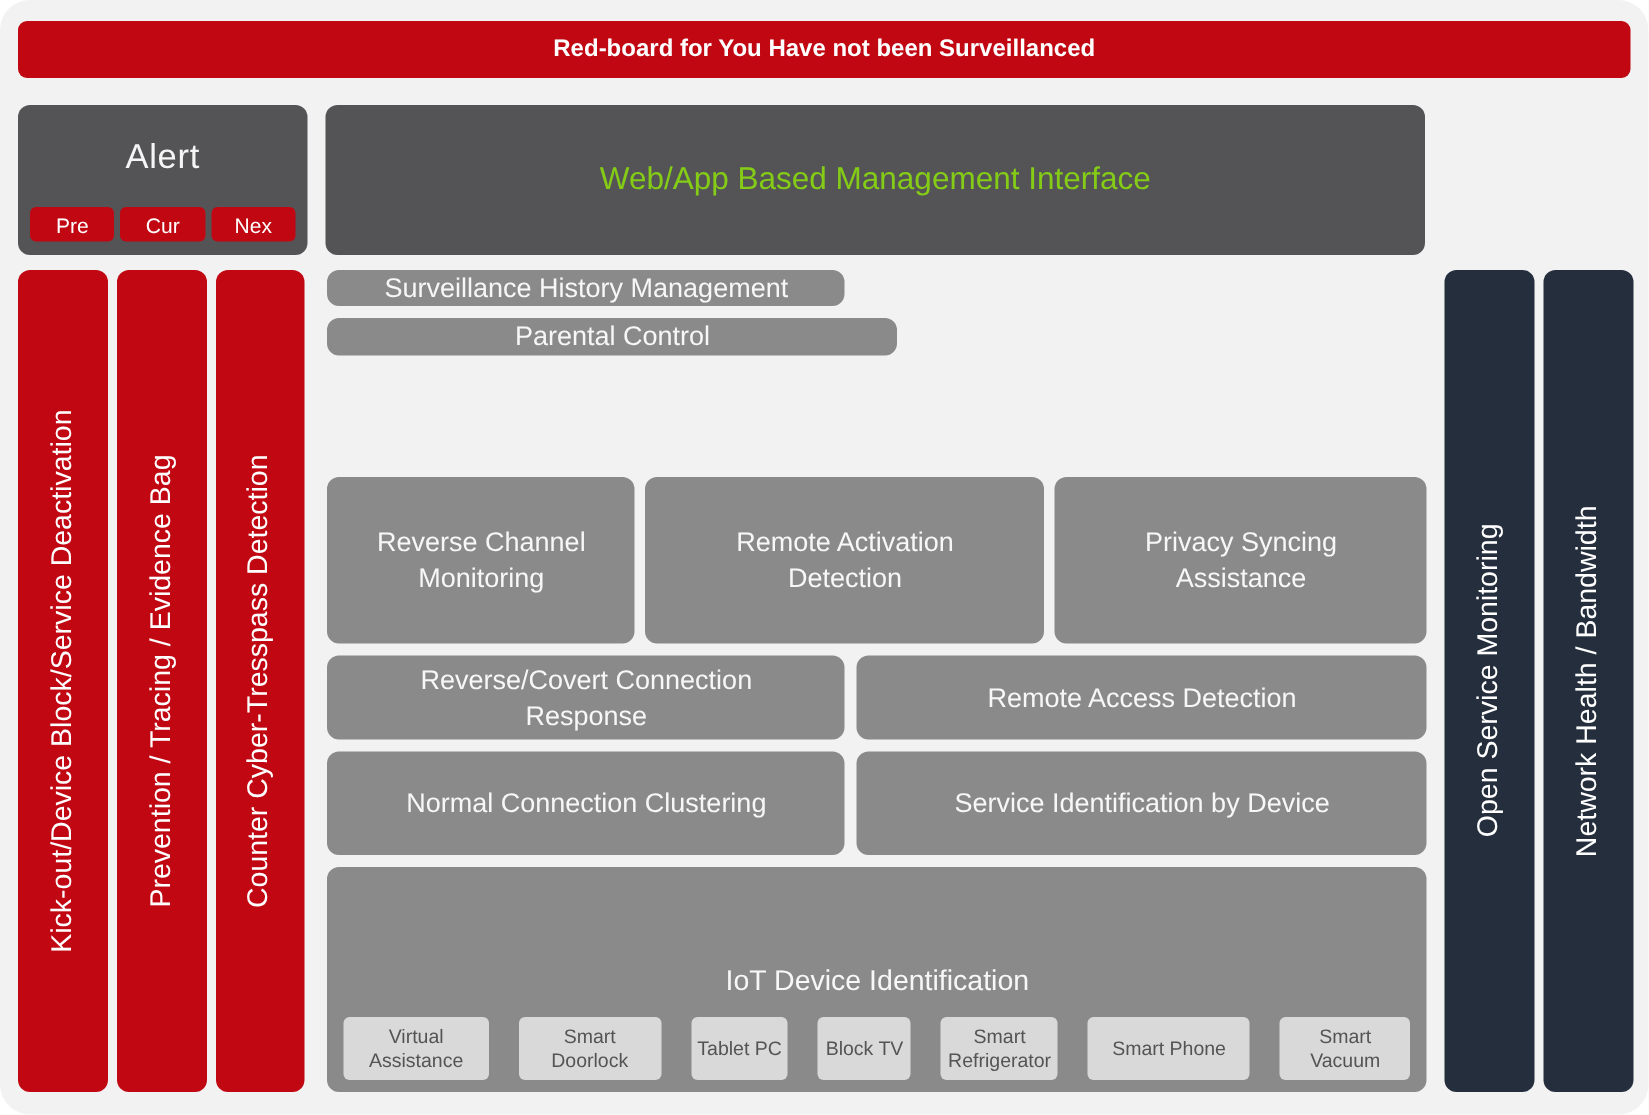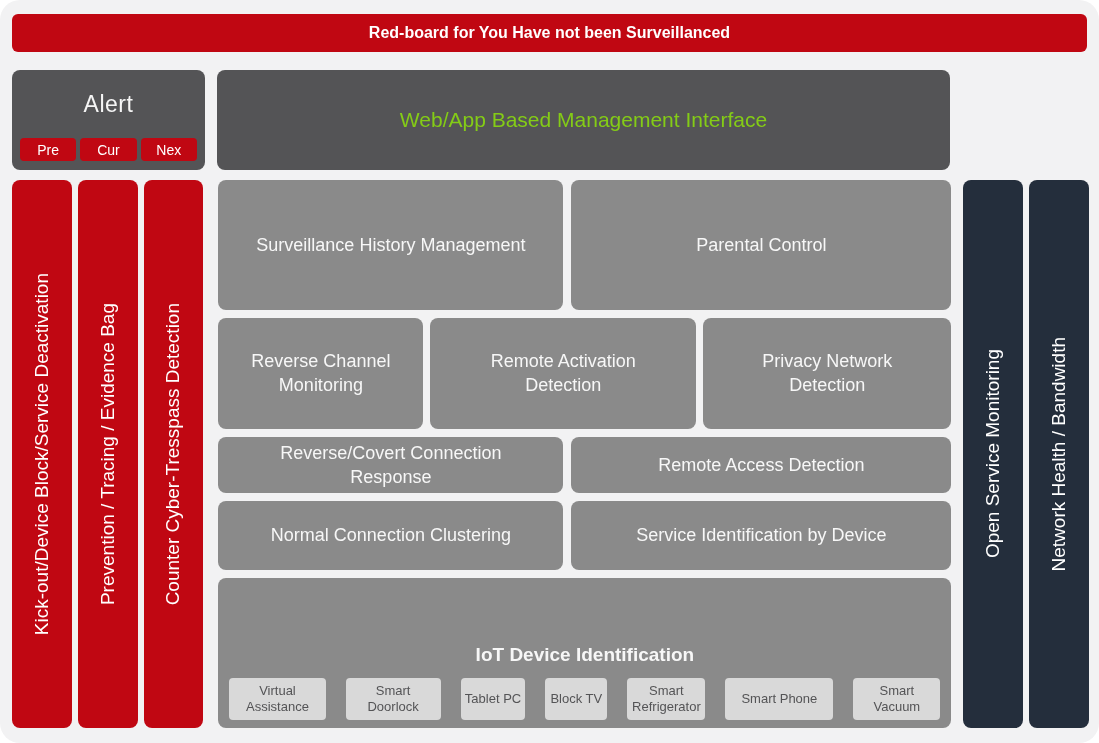--- a/index.html
+++ b/index.html
@@ -85,7 +85,7 @@
     color: #f7f7f7; font-size: 18px; text-align: center;
     line-height: 1.35;
   }
-  .row1 { height: 138px; }
+  .row1 { height: 138px; flex-direction: column; }
   .row2 { height: 118px; gap: 7px; }
   .row3 { height: 59px; }
   .row4 { height: 74px; }

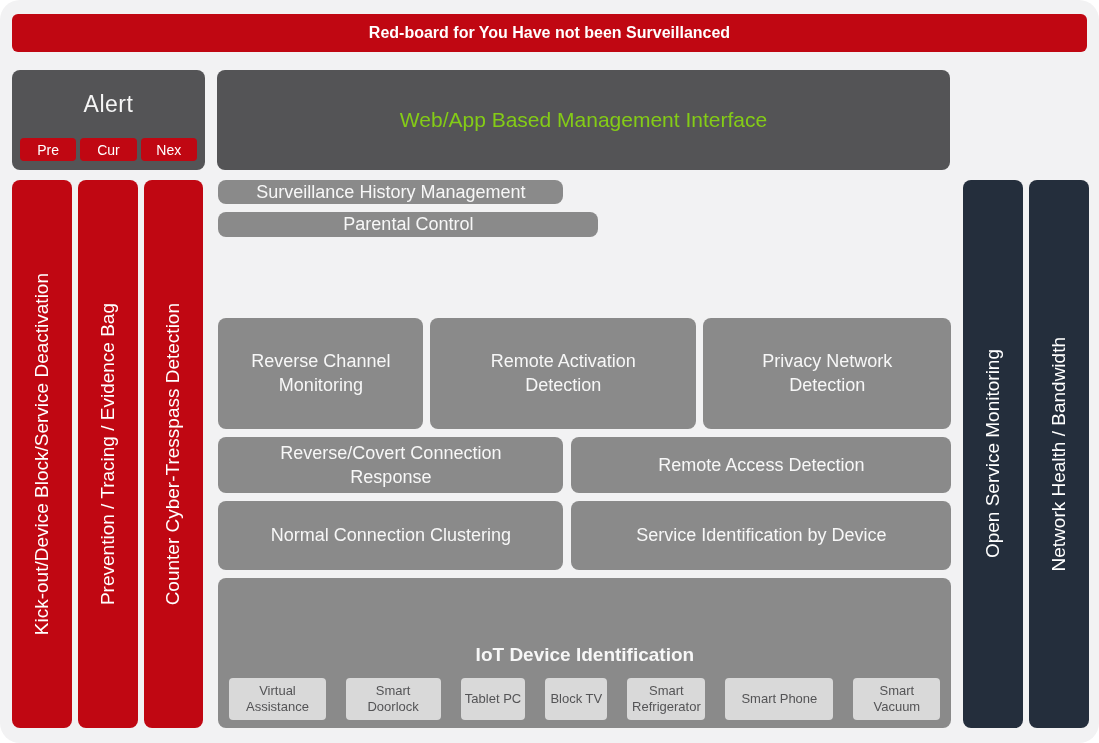--- a/index.html
+++ b/index.html
@@ -170,7 +170,7 @@
           <span class="wrap190">Remote Activation Detection</span>
         </div>
         <div class="block b-r2c">
-          <span class="wrap190">Privacy Network Detection</span>
+          <span class="wrap190">Privacy Syncing Assistance</span>
         </div>
       </div>
 

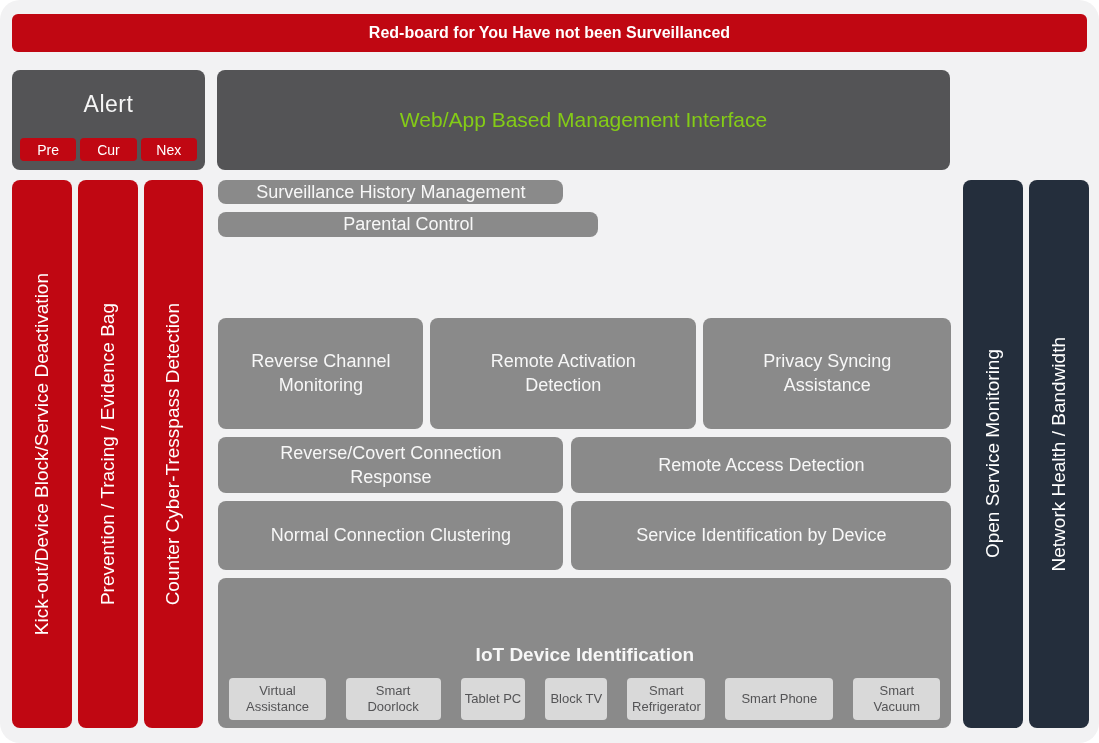--- a/index.html
+++ b/index.html
@@ -104,7 +104,7 @@
   }
   .iot-title {
     flex: 1; display: flex; align-items: flex-end; justify-content: center;
-    color: #f7f7f7; font-size: 19px; padding-bottom: 12px; font-weight: bold;
+    color: #f7f7f7; font-size: 19px; padding-bottom: 12px;
   }
   .iot-devices {
     display: flex; gap: 20px; justify-content: center;

